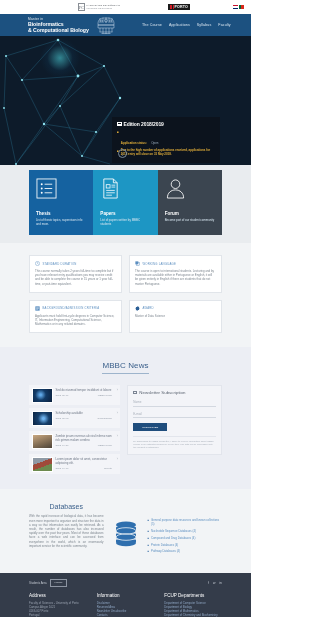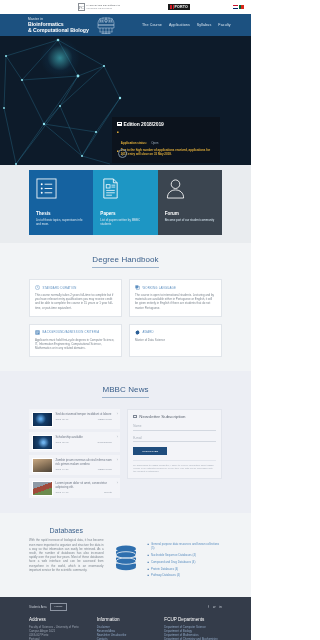--- a/index.html
+++ b/index.html
@@ -305,9 +305,6 @@
   </div>
 
   <div class="handbook">
-    <div class="sec-title">
-      <span>Degree Handbook</span>
-    </div>
     <div class="hb-grid">
       <div class="hb-card">
         <div class="hb-head">

